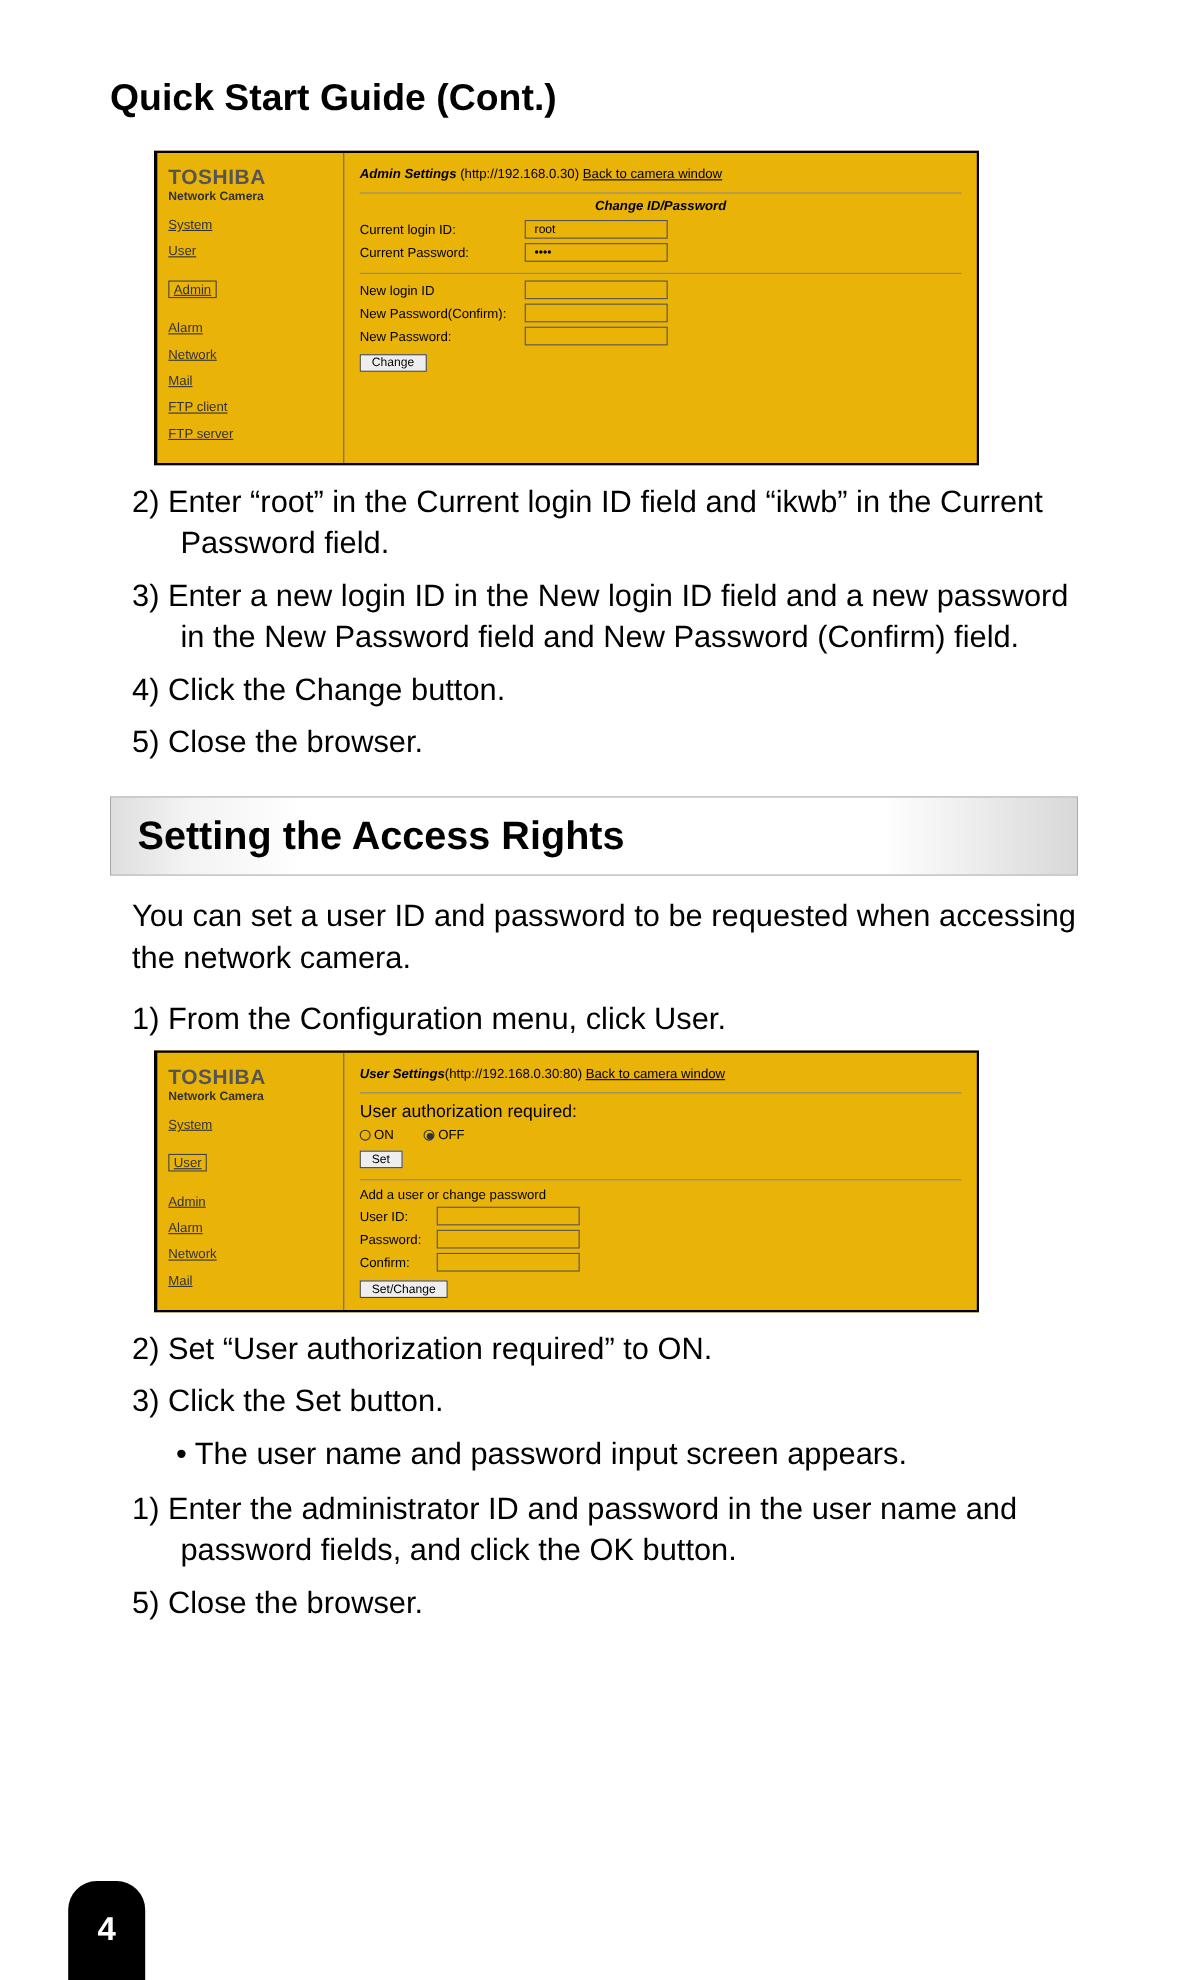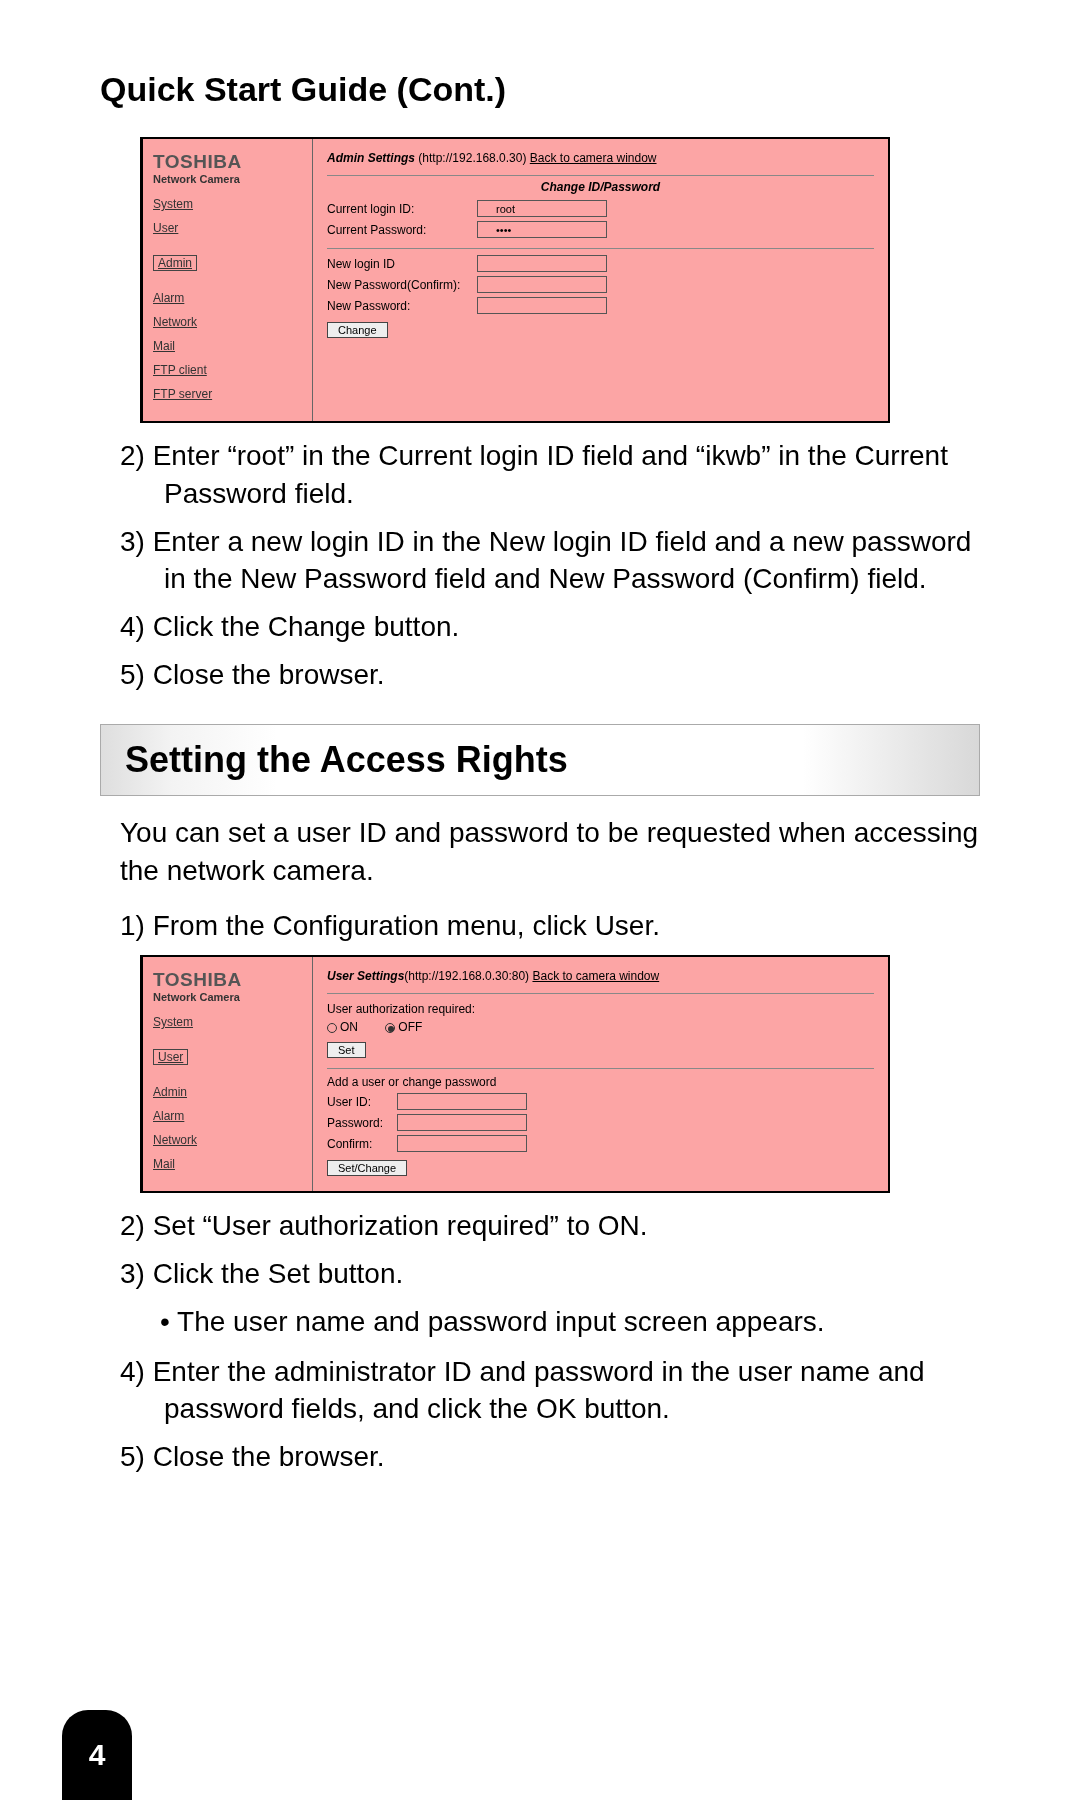--- a/index.html
+++ b/index.html
@@ -23,7 +23,7 @@
     border-left: 3px solid #000;
     margin: 0 0 14px 40px;
     width: 750px;
-    background: #fca5a5;
+    background: #eab308;
     display: flex;
   }
   .shot-sidebar {

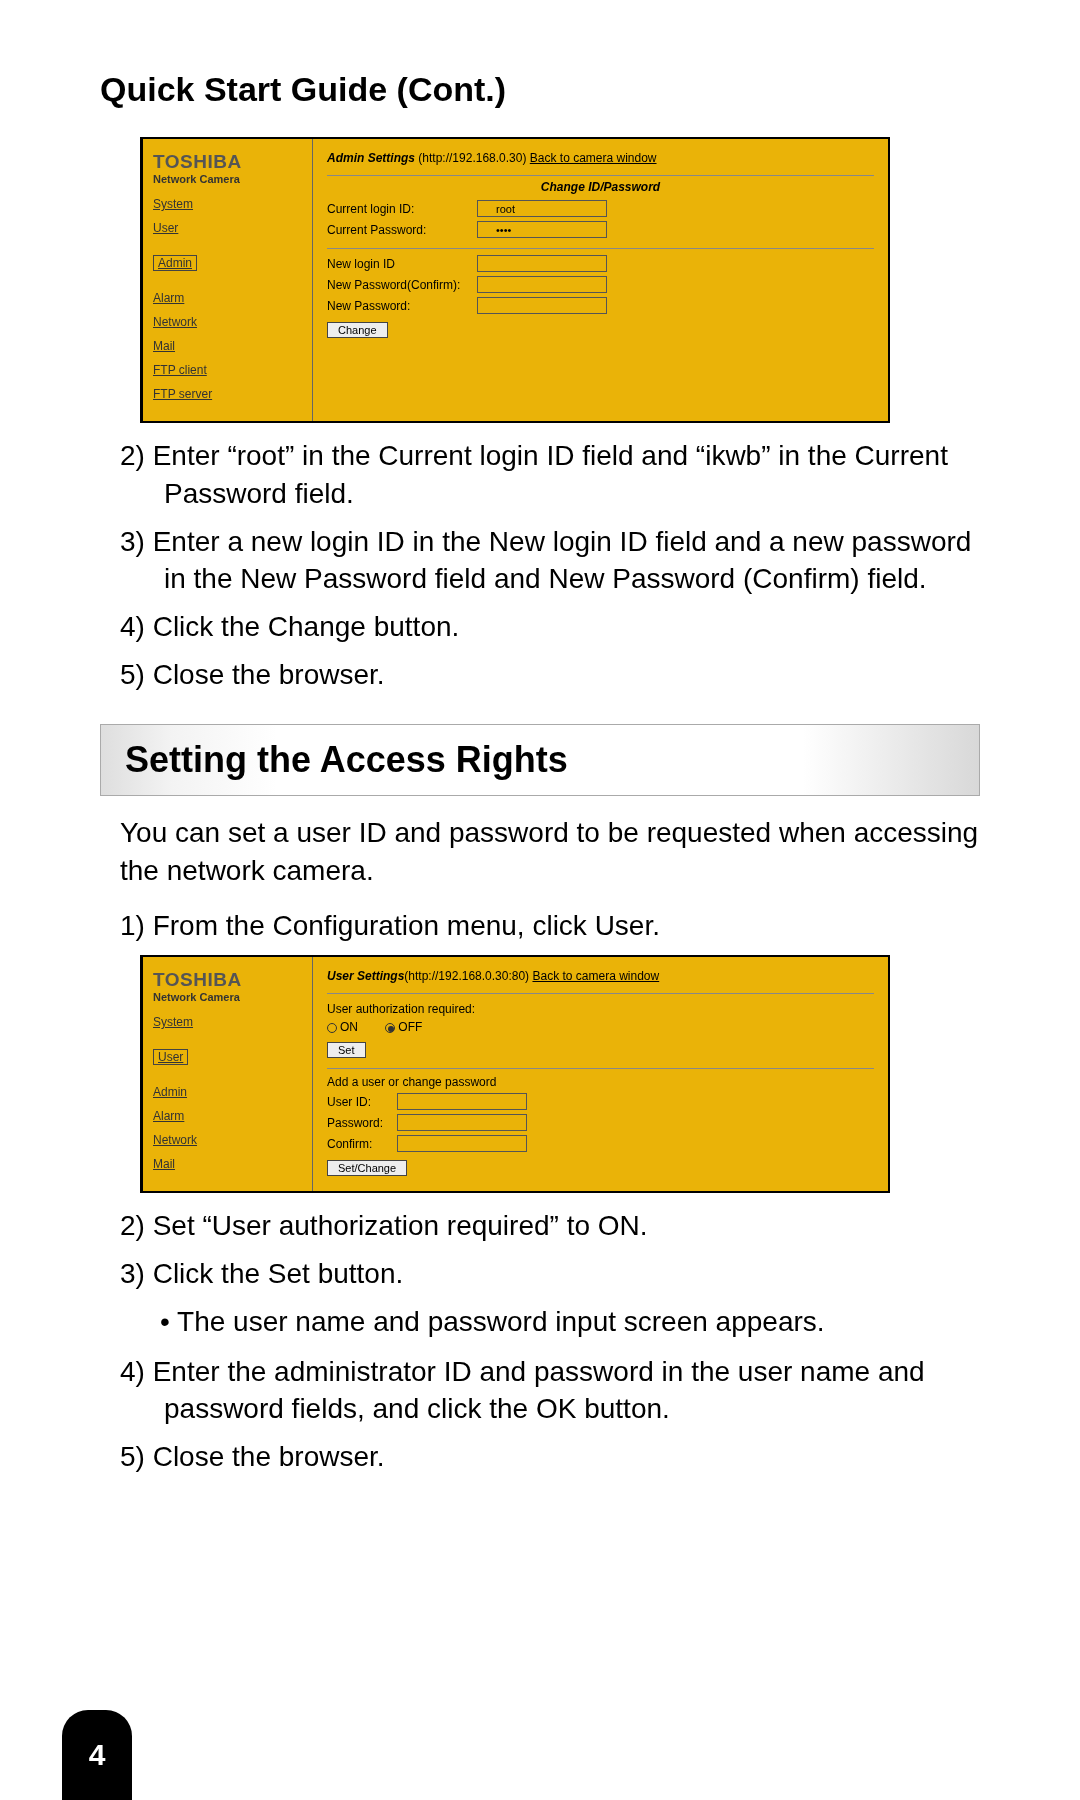--- a/index.html
+++ b/index.html
@@ -89,7 +89,7 @@
     height: 17px;
     width: 130px;
     font-size: 11px;
-    padding: 0 18px;
+    padding: 0 8px;
     display: flex;
     align-items: center;
   }

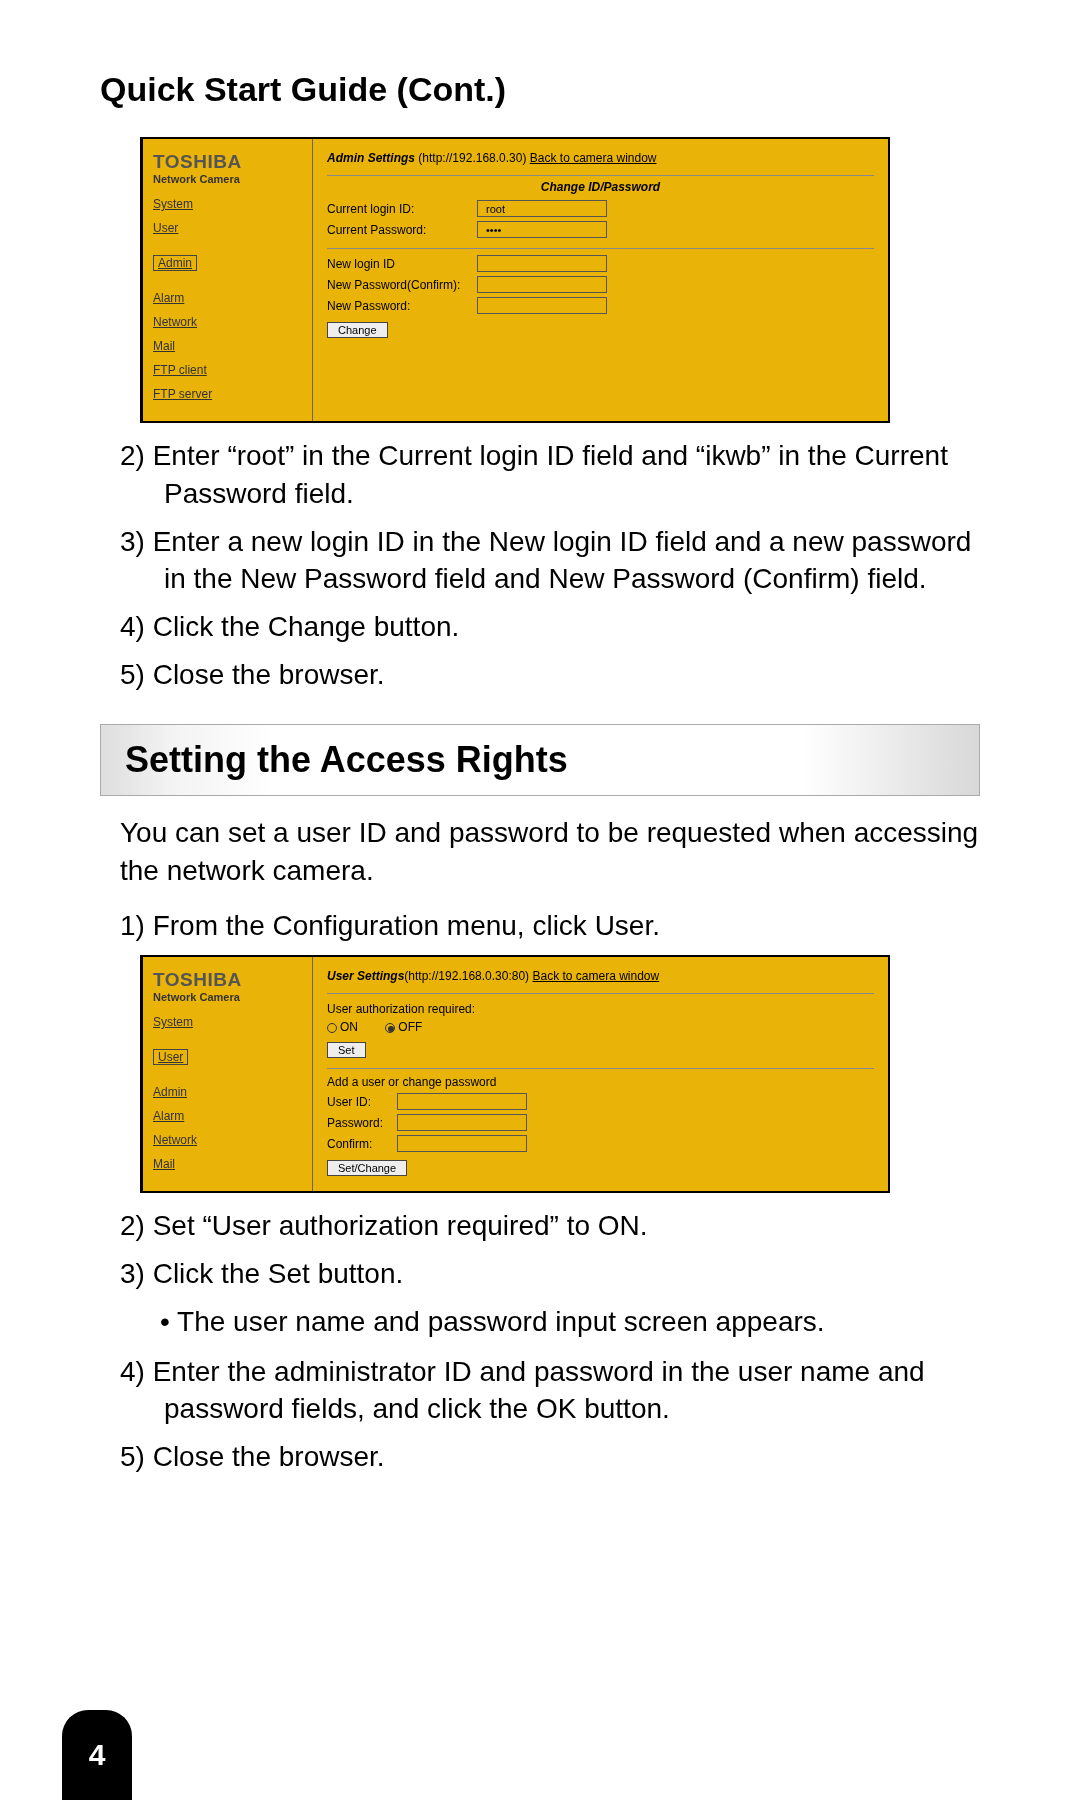--- a/index.html
+++ b/index.html
@@ -247,7 +247,7 @@
       <span class="lnk">Back to camera window</span>
     </div>
     <div style="border-top:1px solid #888;margin:8px 0"></div>
-    <div style="font-size:12px">User authorization required:</div>
+    <div style="font-size:16px">User authorization required:</div>
     <div class="radio">
       <span><span class="circ"></span><span>ON</span></span>
       <span><span class="circ on"></span><span>OFF</span></span>

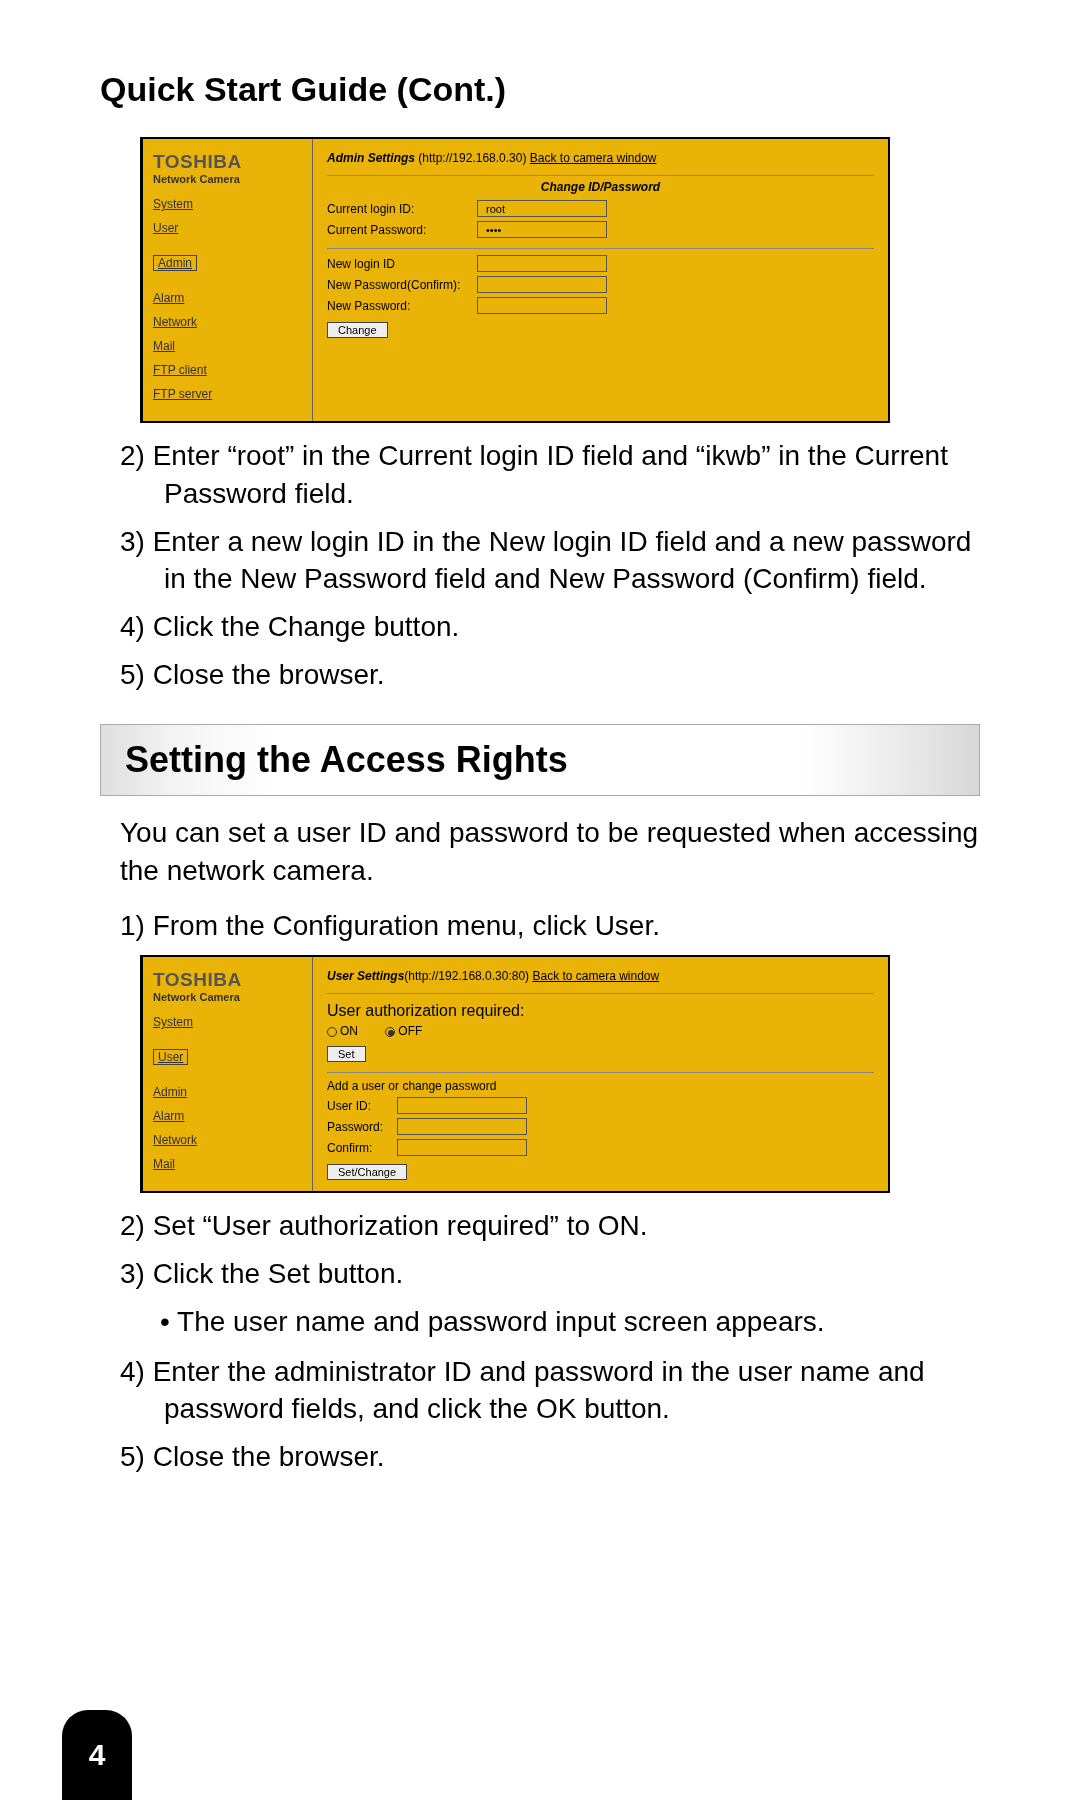--- a/index.html
+++ b/index.html
@@ -274,7 +274,7 @@
 <div class="step">2) Set “User authorization required” to ON.</div>
 <div class="step">3) Click the Set button.</div>
 <div class="bullet">• The user name and password input screen appears.</div>
-<div class="step">4) Enter the administrator ID and password in the user name and password fields, and click the OK button.</div>
+<div class="step">1) Enter the administrator ID and password in the user name and password fields, and click the OK button.</div>
 <div class="step">5) Close the browser.</div>
 
 <div class="page-tab">

